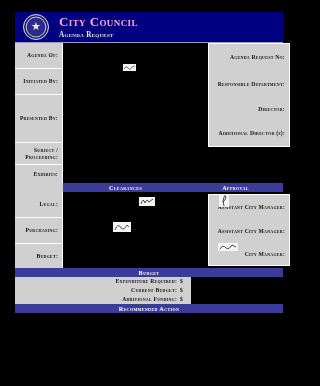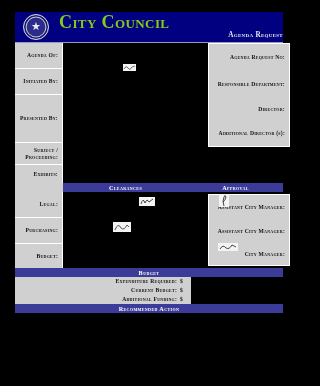--- a/index.html
+++ b/index.html
@@ -70,10 +70,10 @@
     padding-left: 2px;
   }
   .title-main {
-    color: #84cc16;
-    font-variant: small-caps;
-    font-weight: bold;
-    font-size: 18px;
+    color: #f9a8d4;
+    font-variant: small-caps;
+    font-weight: bold;
+    font-size: 13px;
     letter-spacing: 0.4px;
     line-height: 14px;
   }

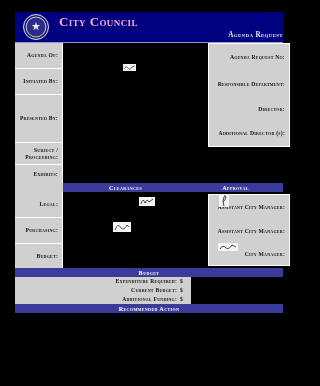--- a/index.html
+++ b/index.html
@@ -85,7 +85,6 @@
     letter-spacing: 0.3px;
     line-height: 10px;
     margin-top: 1px;
-    text-align: right;
   }
   .header-rule {
     height: 1px;

